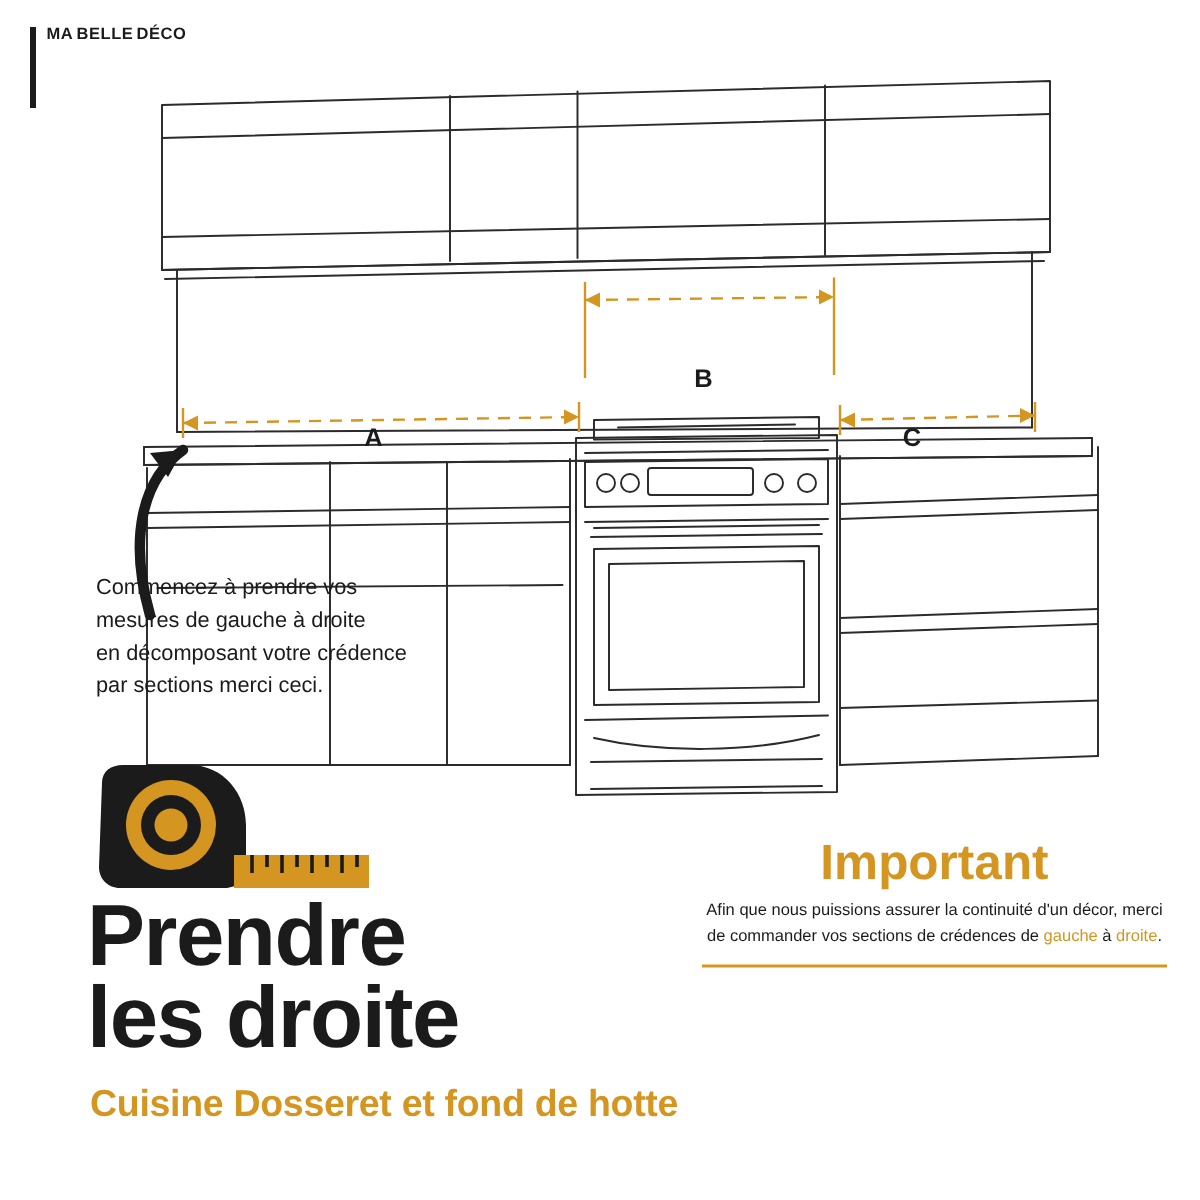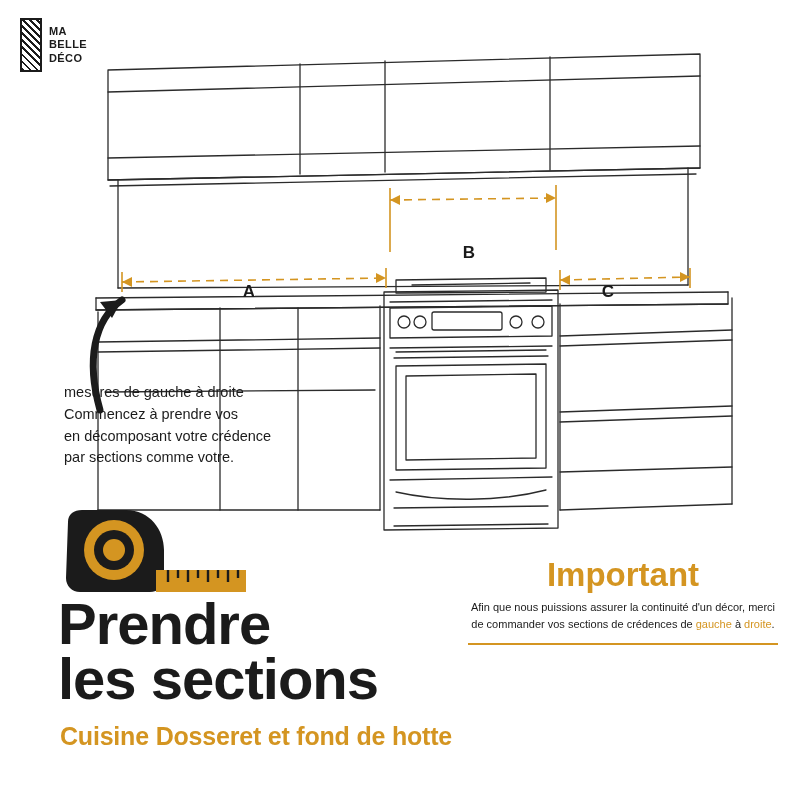--- a/index.html
+++ b/index.html
@@ -43,7 +43,7 @@
     flex: 1;
     padding-left: 7px;
     display: flex;
-    flex-direction: column;
+    flex-direction: row;
     justify-content: center;
     gap: 2px;
   }

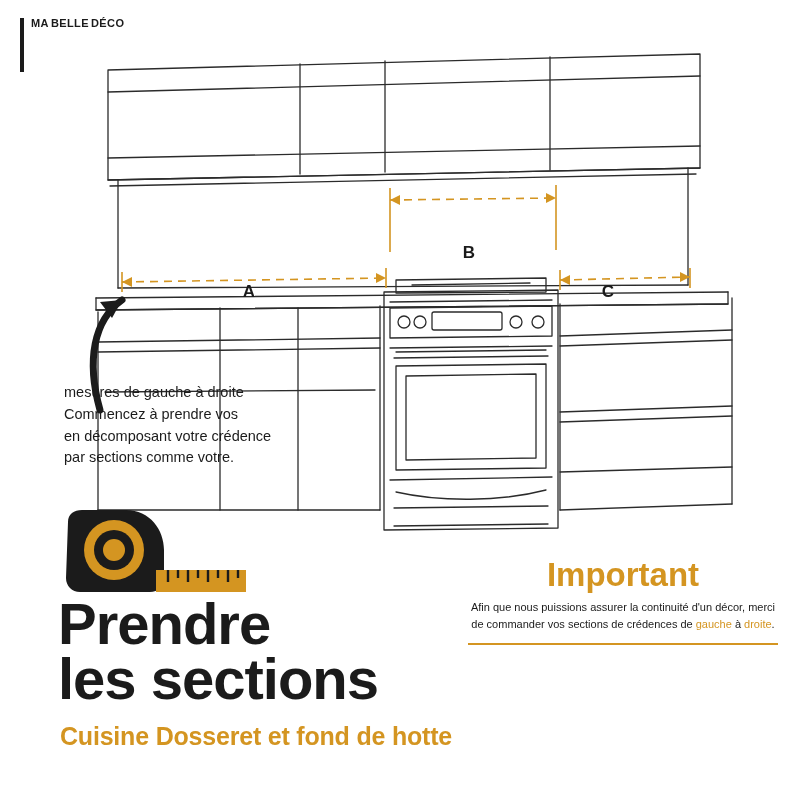--- a/index.html
+++ b/index.html
@@ -266,8 +266,8 @@
   </svg>
 
   <div id="caption">
+    <div>Commencez à prendre vos</div>
     <div>mesures de gauche à droite</div>
-    <div>Commencez à prendre vos</div>
     <div>en décomposant votre crédence</div>
     <div>par sections comme votre.</div>
   </div>

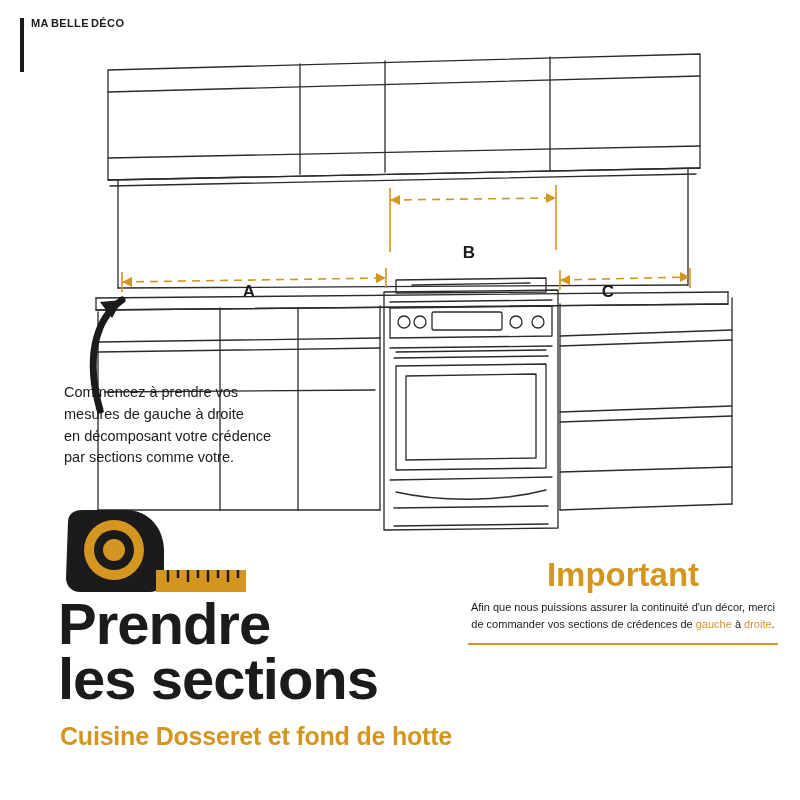--- a/index.html
+++ b/index.html
@@ -269,7 +269,7 @@
     <div>Commencez à prendre vos</div>
     <div>mesures de gauche à droite</div>
     <div>en décomposant votre crédence</div>
-    <div>par sections comme votre.</div>
+    <div>par sections merci ceci.</div>
   </div>
 
   <svg id="tape" viewBox="0 0 190 90">

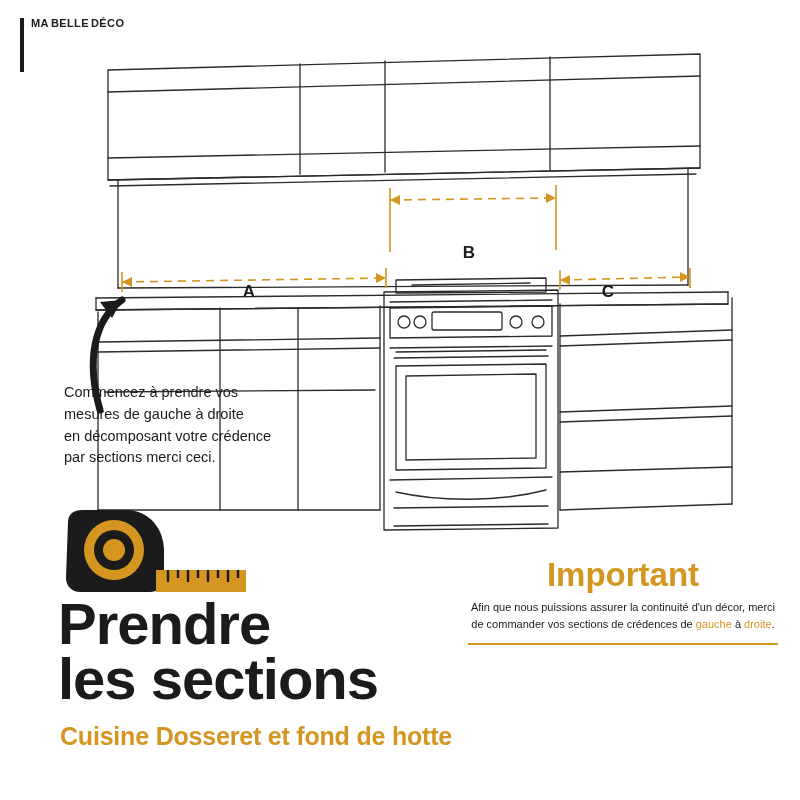--- a/index.html
+++ b/index.html
@@ -292,7 +292,7 @@
 
   <div id="title-block">
     <div class="line">Prendre</div>
-    <div class="line">les sections</div>
+    <div class="line">les droite</div>
   </div>
   <div id="subtitle">Cuisine Dosseret et fond de hotte</div>
 

